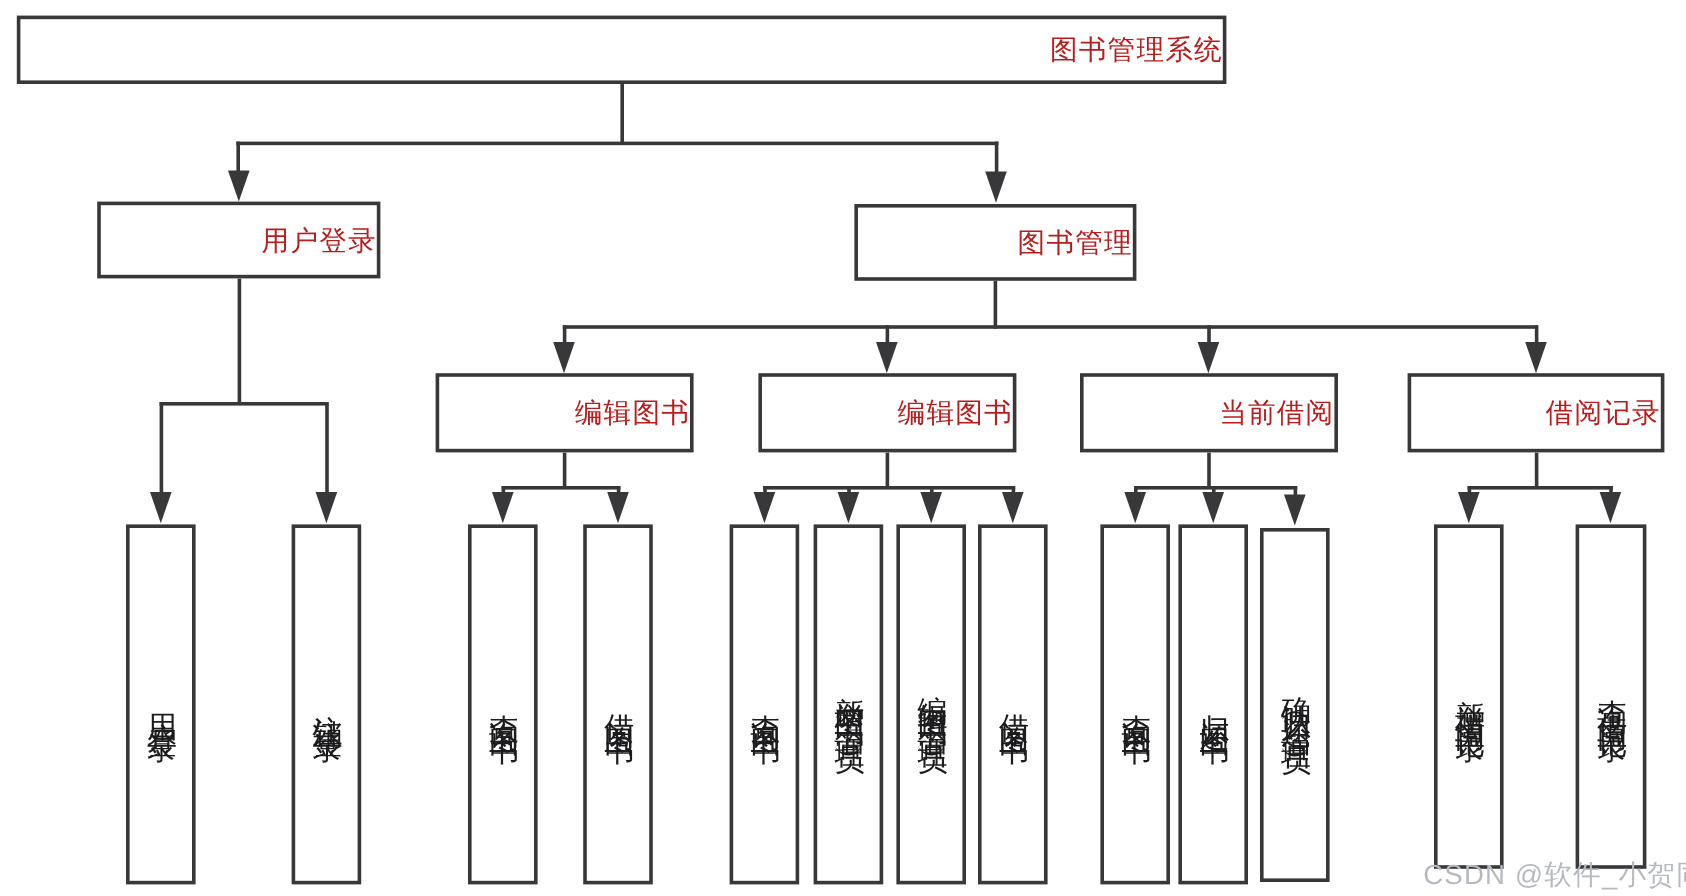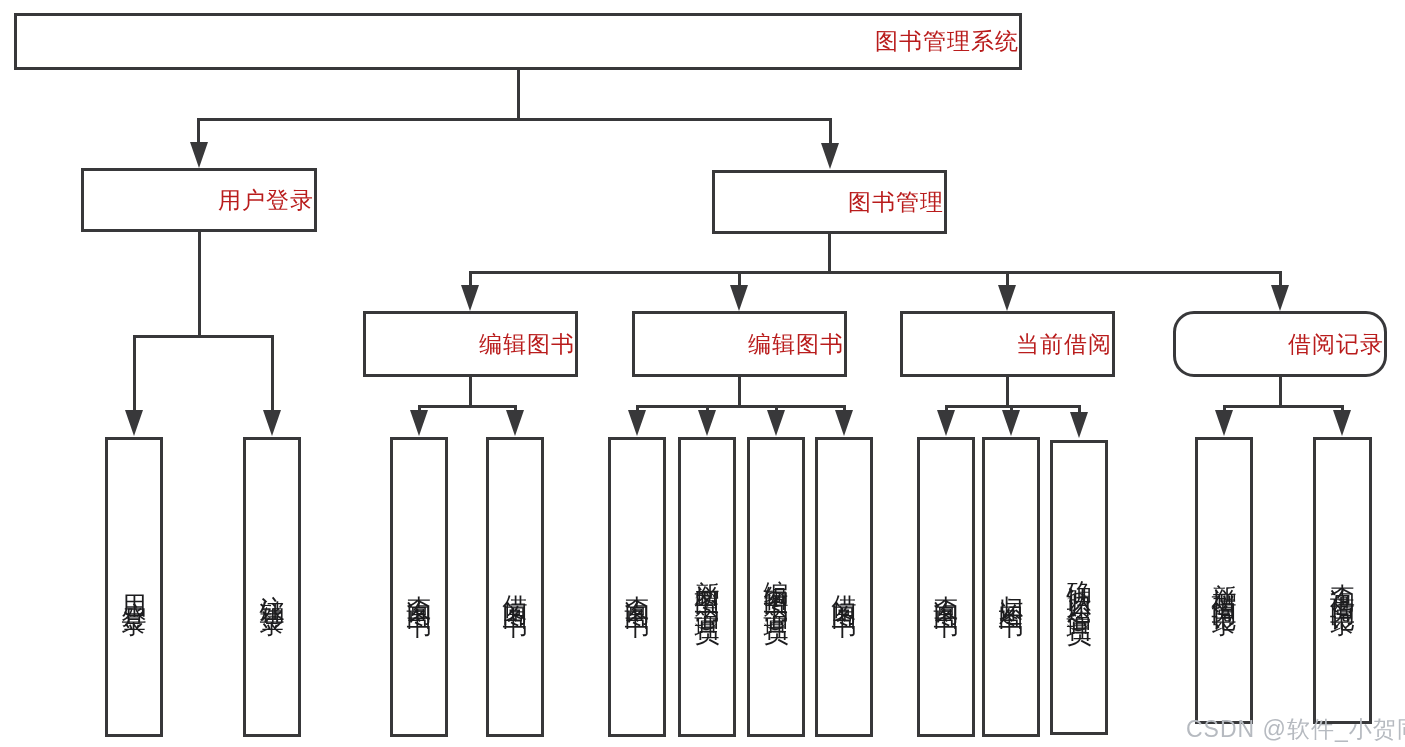--- a/index.html
+++ b/index.html
@@ -81,7 +81,7 @@
   <div class="hbox" style="left:900px;top:311px;width:215px;height:66px;padding-left:39px;">
     <span>当前借阅</span>
   </div>
-  <div class="hbox" style="left:1173px;top:311px;width:214px;height:66px;border-radius:21px;">
+  <div class="hbox" style="left:1173px;top:311px;width:214px;height:66px;">
     <span>借阅记录</span>
   </div>
 

